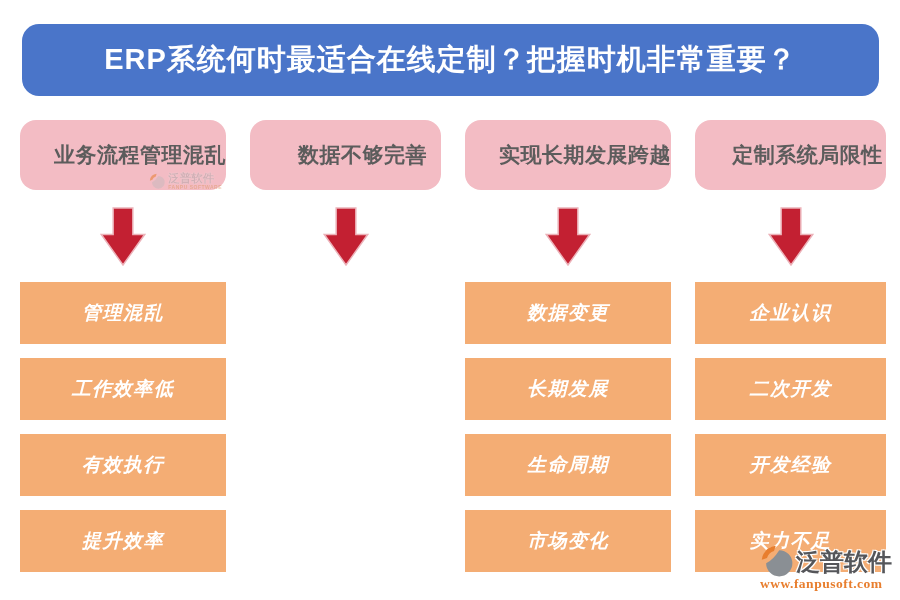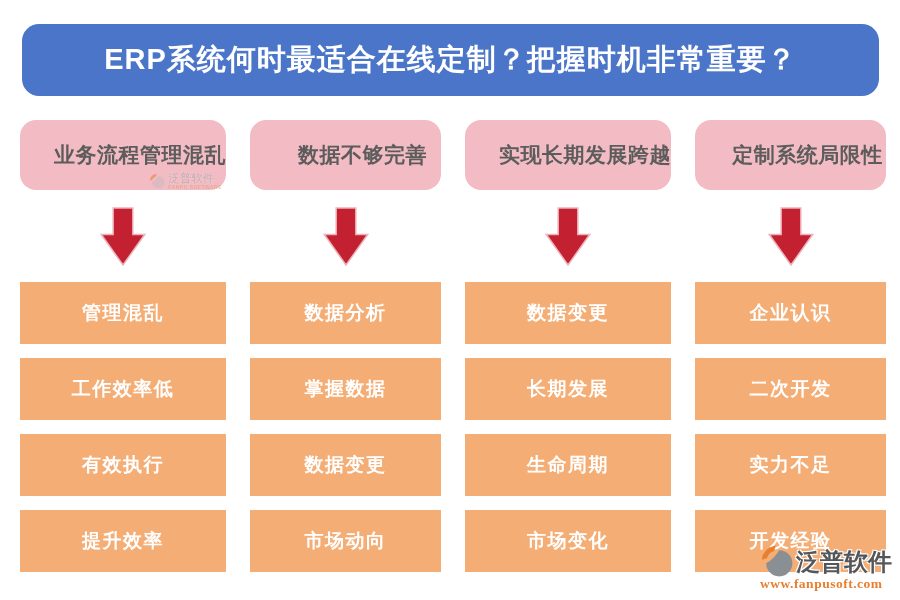--- a/index.html
+++ b/index.html
@@ -38,7 +38,7 @@
     background:var(--c-orange_box,#F4AD74);
     display:flex;align-items:center;justify-content:center;
   }
-  .result-label{font-size:19px;font-weight:bold;color:#ffffff;letter-spacing:1.5px;white-space:nowrap;}
+  .result-label{font-size:19px;font-weight:bold;color:#ffffff;letter-spacing:1.5px;white-space:nowrap;font-style:italic;}
   
   .mini-wm{
     position:absolute;right:4px;bottom:0px;display:none;

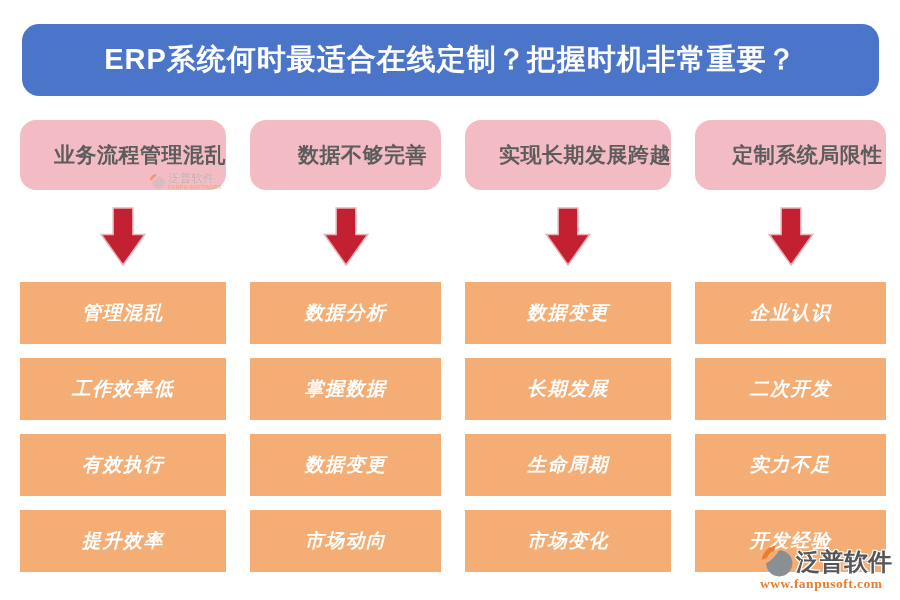--- a/index.html
+++ b/index.html
@@ -121,20 +121,6 @@
         <polygon points="13,1 33,1 33,28 45,28 23,59 1,28 13,28"></polygon>
       </svg>
     </div>
-    <div class="items">
-          <div class="result-box">
-            <span class="result-label">数据分析</span>
-          </div>
-          <div class="result-box">
-            <span class="result-label">掌握数据</span>
-          </div>
-          <div class="result-box">
-            <span class="result-label">数据变更</span>
-          </div>
-          <div class="result-box">
-            <span class="result-label">市场动向</span>
-          </div>
-        </div>
   </section>
 
   <section class="column">

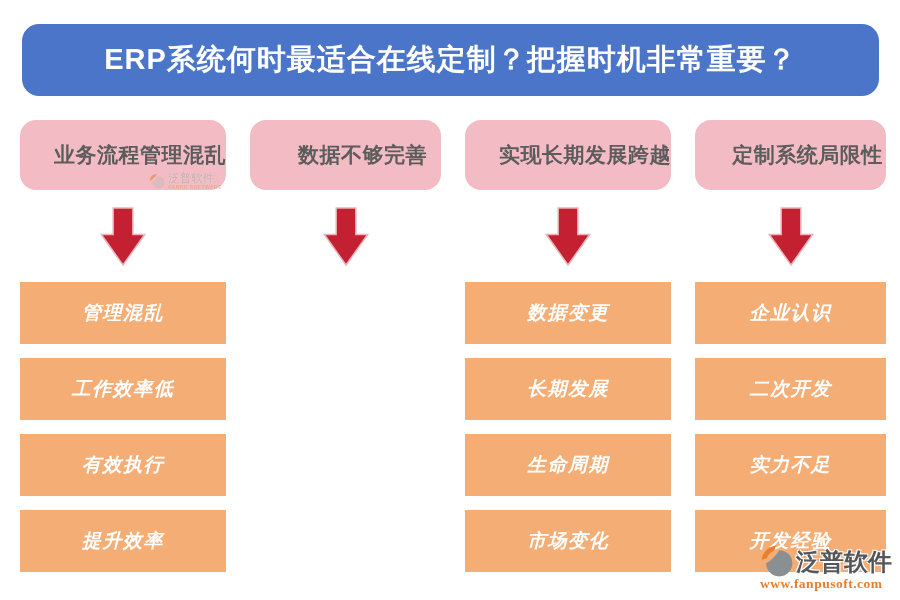--- a/index.html
+++ b/index.html
@@ -167,10 +167,10 @@
             <span class="result-label">二次开发</span>
           </div>
           <div class="result-box">
-            <span class="result-label">实力不足</span>
+            <span class="result-label">开发经验</span>
           </div>
           <div class="result-box">
-            <span class="result-label">开发经验</span>
+            <span class="result-label">实力不足</span>
           </div>
         </div>
   </section>

